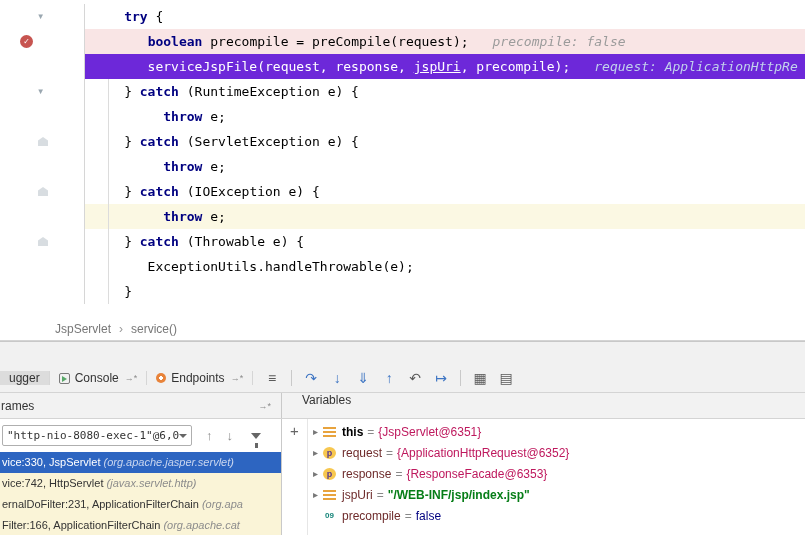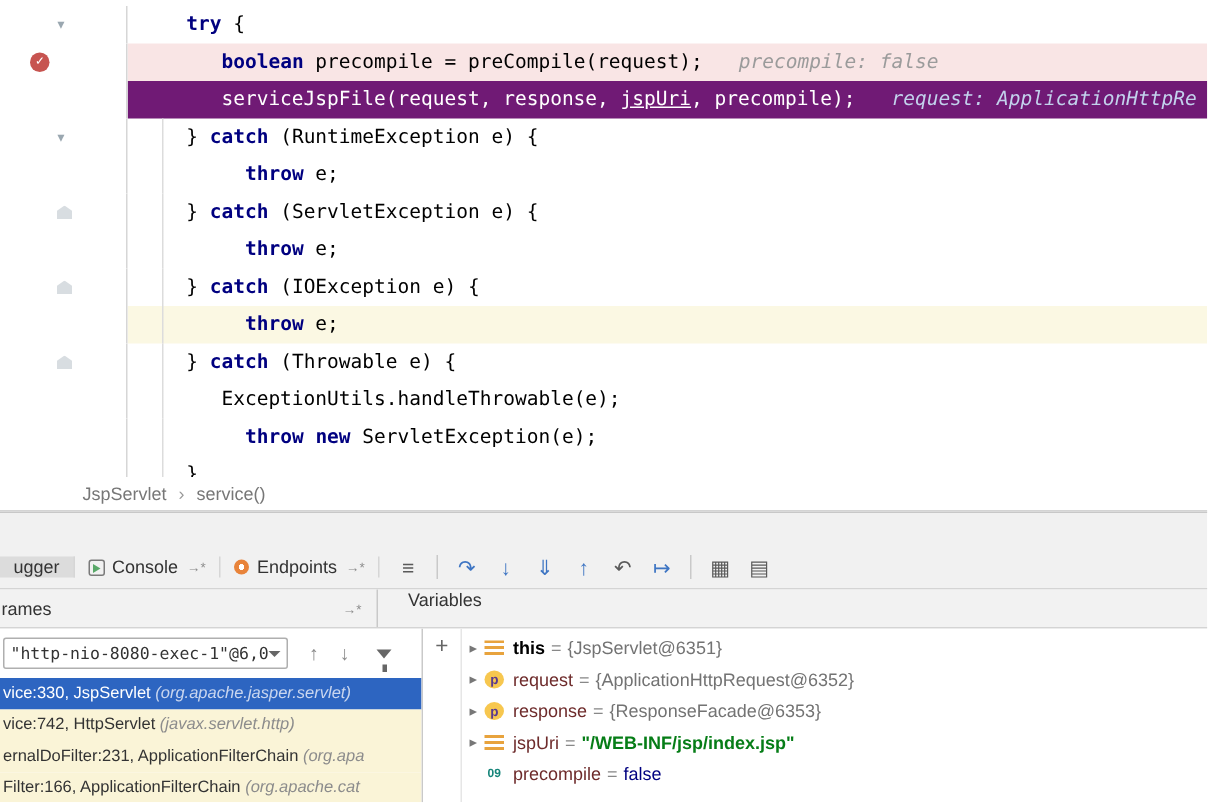--- a/index.html
+++ b/index.html
@@ -16,7 +16,7 @@
   .cl .txt{flex:1;overflow:hidden}
   .cl.bp .txt{background-color:#F9E5E5}
   .cl.caret .txt{background-color:#FBF8E3}
-  .cl.exec .txt{background-color:#701a75;color:#fff}
+  .cl.exec .txt{background-color:#6d28d9;color:#fff}
   .cl.exec .tk-u{color:#fff}
   .cl.exec .hint{color:#C2D1EC}
   .cl.guide .txt{background-image:linear-gradient(#DCDCDC,#DCDCDC);

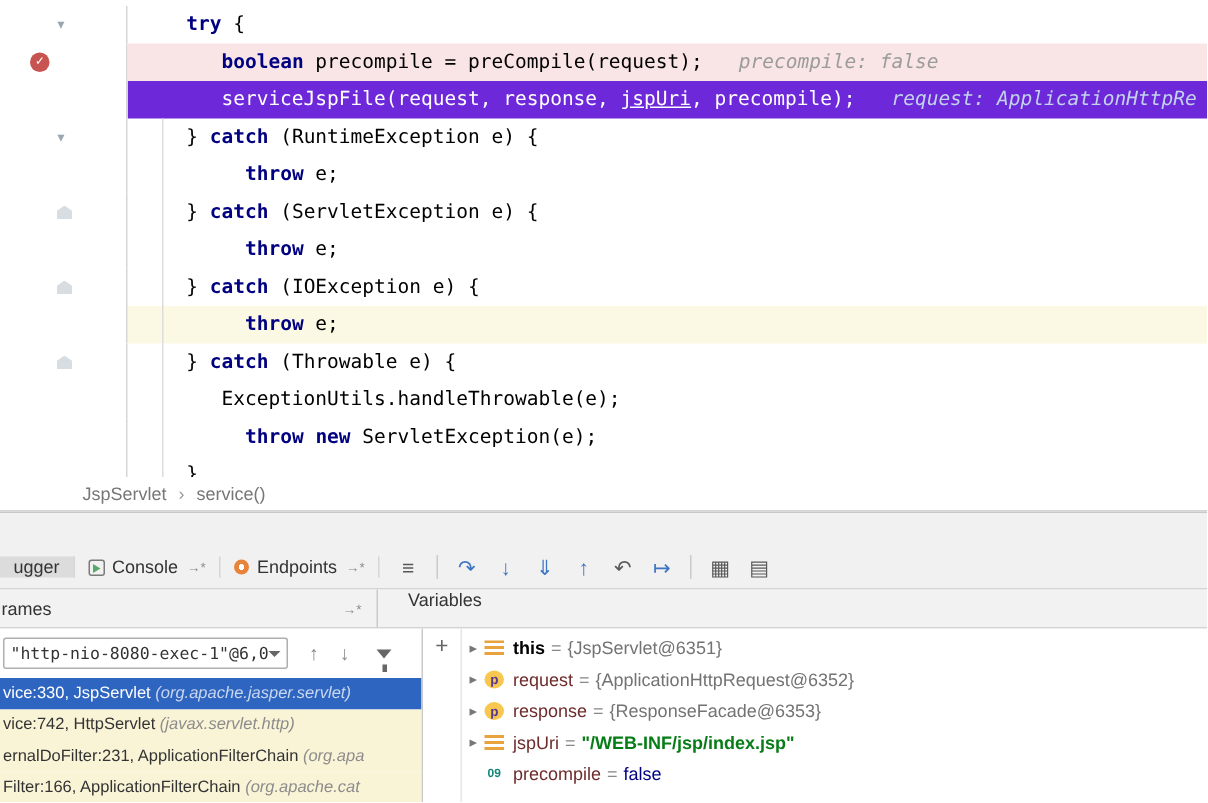--- a/index.html
+++ b/index.html
@@ -118,7 +118,6 @@
         <div class="cl caret guide"><div class="gut"></div><div class="txt"><span class="tk-p">          </span><span class="tk-k">throw</span><span class="tk-p"> e;</span></div></div>
         <div class="cl guide"><div class="gut"><span class="gm gm-foldend"></span></div><div class="txt"><span class="tk-p">     } </span><span class="tk-k">catch</span><span class="tk-p"> (Throwable e) {</span></div></div>
         <div class="cl guide"><div class="gut"></div><div class="txt"><span class="tk-p">        ExceptionUtils.</span><span class="tk-i">handleThrowable</span><span class="tk-p">(e);</span></div></div>
-        <div class="cl guide"><div class="gut"></div><div class="txt"><span class="tk-p">          </span><span class="tk-k">throw</span><span class="tk-p"> </span><span class="tk-k">new</span><span class="tk-p"> ServletException(e);</span></div></div>
         <div class="cl guide"><div class="gut"></div><div class="txt"><span class="tk-p">     }</span></div></div>
       </div>
   </div>

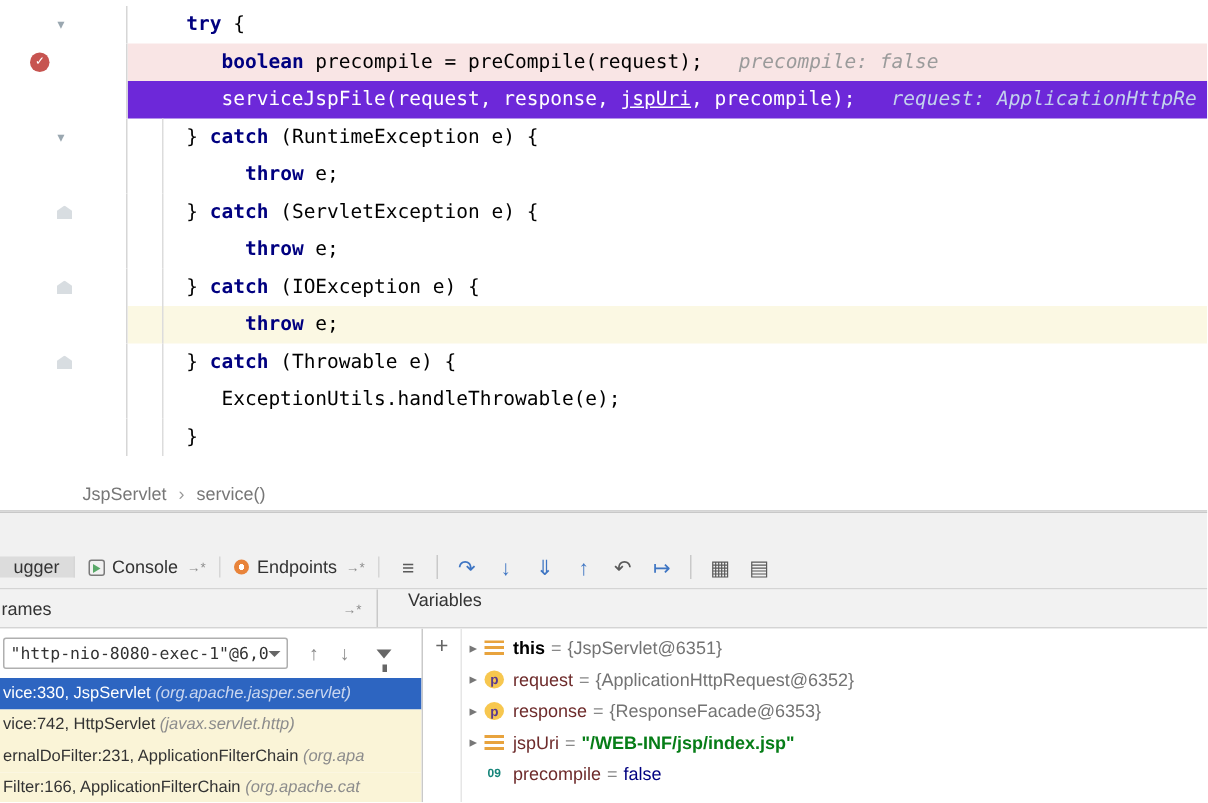--- a/index.html
+++ b/index.html
@@ -58,7 +58,7 @@
 
   
   .pheaders{height:26px;background:#F2F2F2;border-bottom:1px solid #D4D4D4;display:flex;font-size:12px;color:#333}
-  .ph-left{width:252px;border-right:1px solid #C9C9C9;display:flex;align-items:center;padding-left:1px}
+  .ph-left{width:282px;border-right:1px solid #C9C9C9;display:flex;align-items:center;padding-left:1px}
   .ph-pin{margin-left:auto;margin-right:10px;font-size:9px;color:#8A8A8A}
   .ph-right{flex:1;display:flex;padding-left:20px}
 

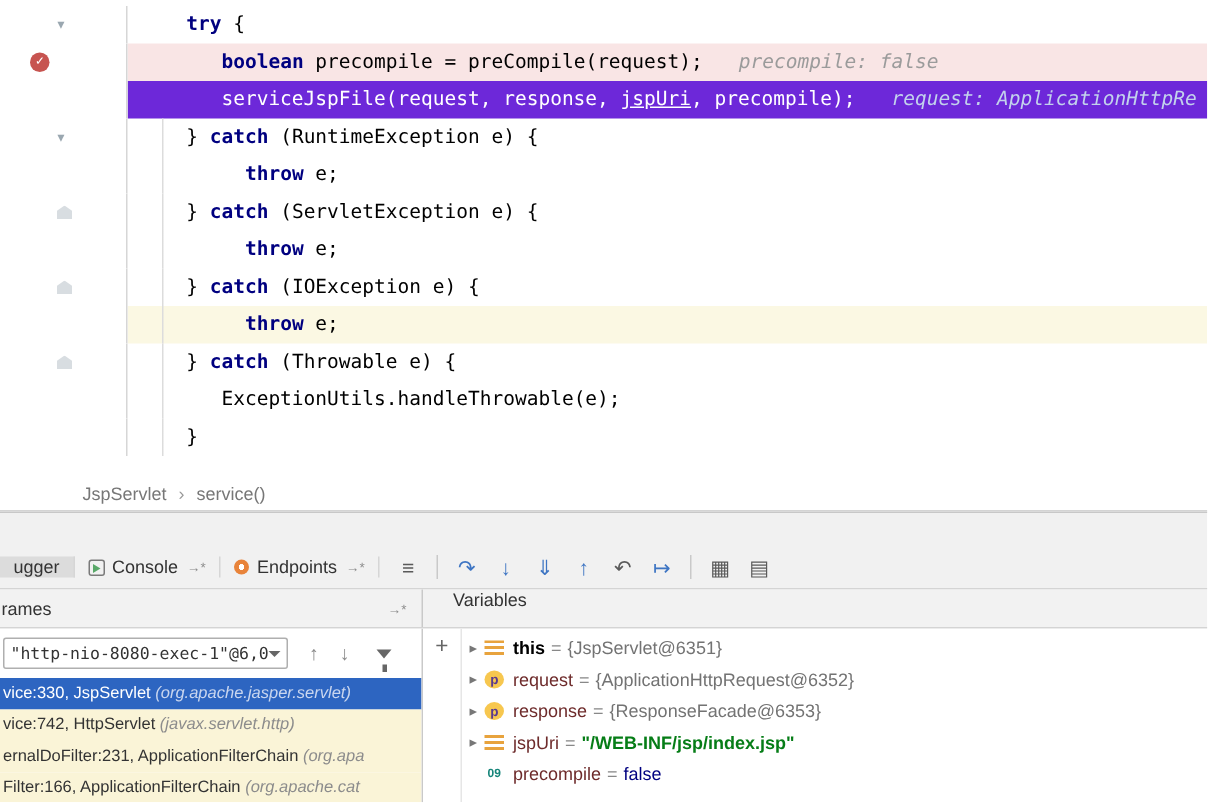--- a/index.html
+++ b/index.html
@@ -96,7 +96,7 @@
   .vname{color:#6E2B2B}
   .vname.emph{color:#000;font-weight:bold}
   .veq{color:#888;margin:0 4px}
-  .vval-ref{color:#737373}
+  .vval-ref{color:#be185d}
   .vval-string{color:#067D17;font-weight:bold}
   .vval-keyword{color:#000080}
 </style>

